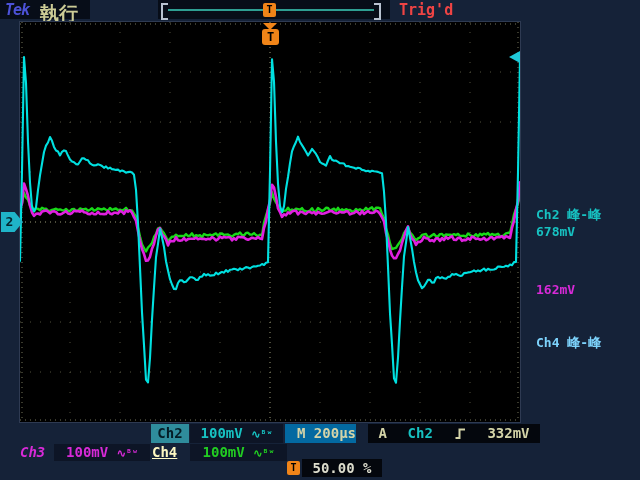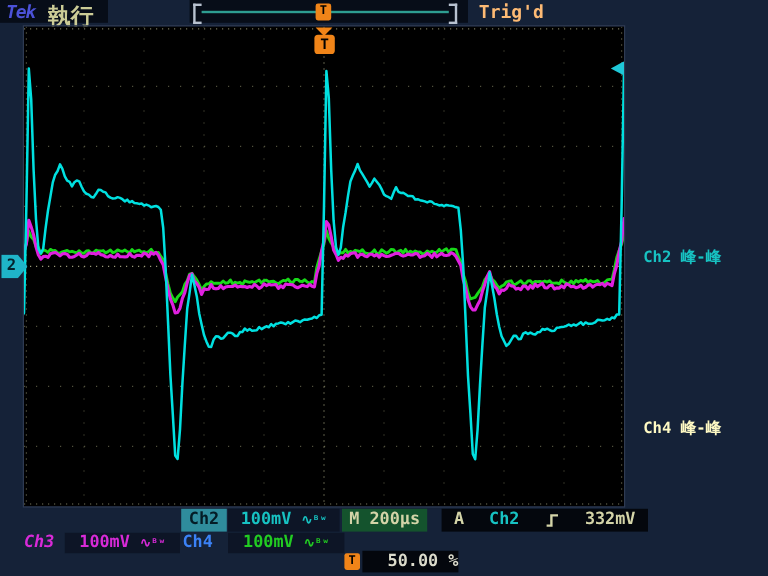--- a/index.html
+++ b/index.html
@@ -16,7 +16,7 @@
   .hdr-mid{left:158px;width:232px;}
   .tek{left:5px;top:1px;color:#4c52d8;font-size:15px;font-style:italic;letter-spacing:-1px;}
   .run{left:40px;top:1px;color:#cccc96;font-size:19px;}
-  .trigd{left:399px;top:1px;color:#fdba74;font-size:15px;}
+  .trigd{left:399px;top:1px;color:#ef4444;font-size:15px;}
   
   .rb-line{left:168px;top:9px;width:206px;height:2px;background:#2e9e92;}
   .rb-bracket{top:3px;width:5px;height:13px;}

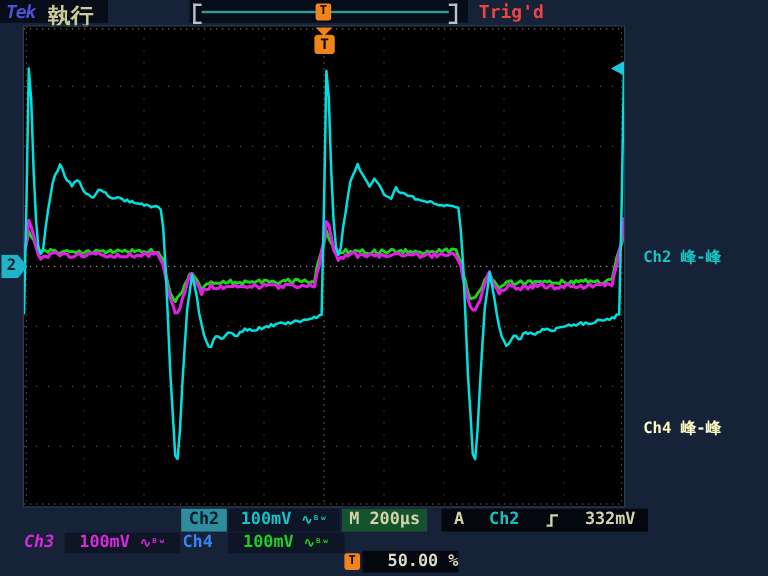--- a/index.html
+++ b/index.html
@@ -113,6 +113,7 @@
 
   <div class="abs meas meas-ch2">
     <div>Ch2 峰-峰</div>
+    <div>678mV</div>
   </div>
   <div class="abs meas meas-ch3">
   </div>

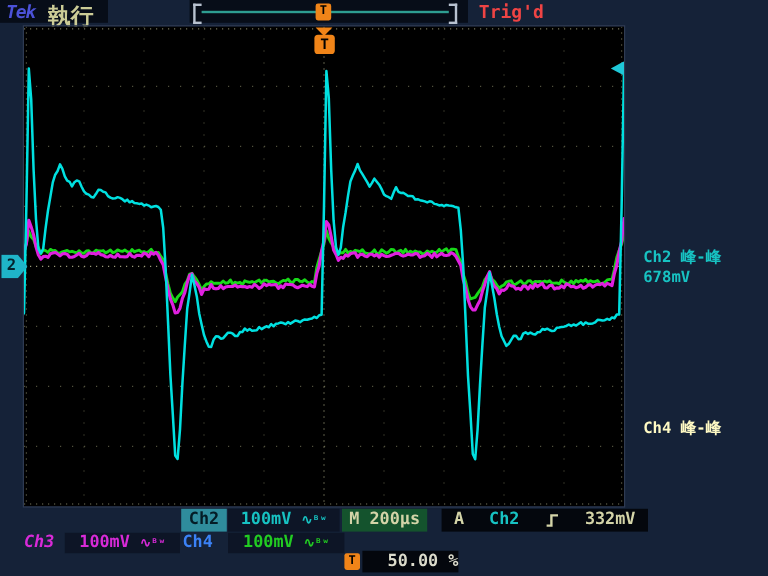--- a/index.html
+++ b/index.html
@@ -116,6 +116,7 @@
     <div>678mV</div>
   </div>
   <div class="abs meas meas-ch3">
+    <div>162mV</div>
   </div>
   <div class="abs meas meas-ch4">
     <div>Ch4 峰-峰</div>

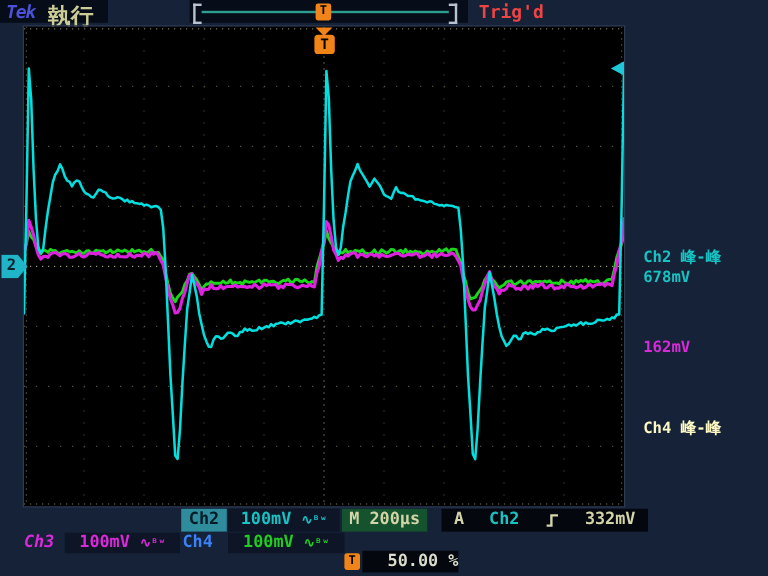--- a/index.html
+++ b/index.html
@@ -39,7 +39,7 @@
   .meas{left:536px;width:104px;font-size:13px;text-align:left;line-height:17px;}
   .meas-ch2{top:206px;color:#17c2c2;}
   .meas-ch3{top:281px;color:#d82ad8;}
-  .meas-ch4{top:349px;color:#fef9c3;}
+  .meas-ch4{top:334px;color:#7dd3fc;}
   
   .box{height:19px;line-height:19px;font-size:14px;}
   .ch2name{left:151px;top:424px;width:38px;background:#2f8c9c;color:#041c26;text-align:center;}

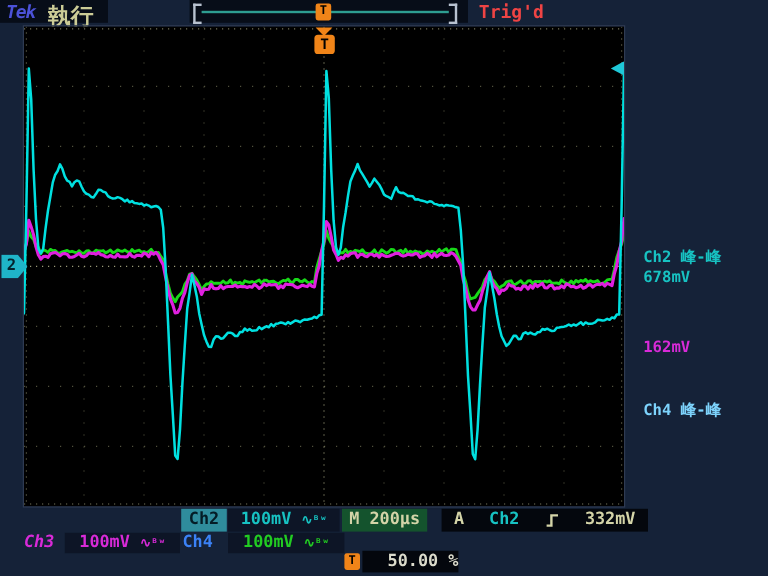--- a/index.html
+++ b/index.html
@@ -44,7 +44,7 @@
   .box{height:19px;line-height:19px;font-size:14px;}
   .ch2name{left:151px;top:424px;width:38px;background:#2f8c9c;color:#041c26;text-align:center;}
   .ch2scale{left:190px;top:424px;width:93px;background:#0d1526;color:#17c2c2;text-align:center;}
-  .timebox{left:285px;top:424px;width:71px;background:#14532d;color:#d4d4a8;text-align:center;}
+  .timebox{left:285px;top:424px;width:71px;background:#0369a1;color:#d4d4a8;text-align:right;}
   .trigbox{left:368px;top:424px;width:172px;background:#04070d;color:#d4d4a8;}
   .trigbox .inner{display:flex;justify-content:space-around;align-items:center;height:19px;}
   .cyan{color:#17c2c2;}

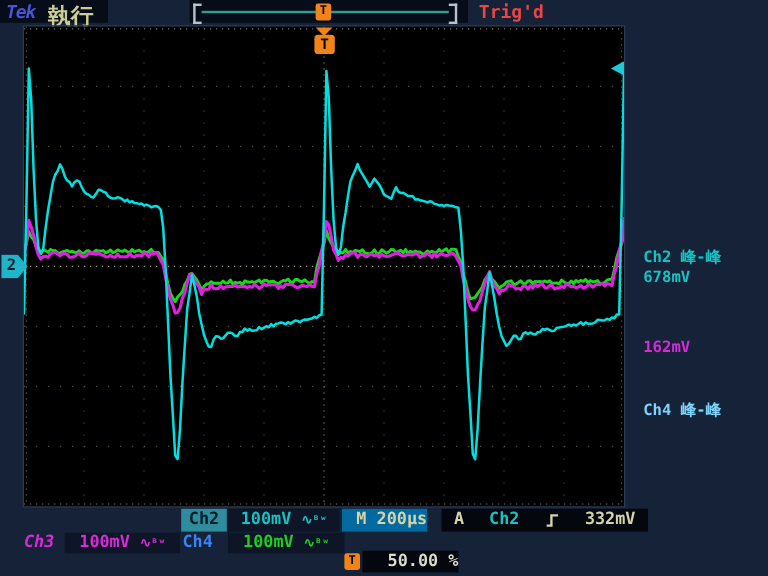--- a/index.html
+++ b/index.html
@@ -51,7 +51,7 @@
   .row2{top:444px;height:17px;line-height:17px;font-size:14px;}
   .ch3lab{left:20px;color:#d82ad8;font-style:italic;}
   .ch3scale{left:54px;width:96px;background:#0d1526;color:#d82ad8;text-align:center;}
-  .ch4lab{left:152px;color:#3b82f6;}
+  .ch4lab{left:152px;color:#fef9c3;text-decoration:underline;}
   .ch4scale{left:190px;width:97px;background:#0d1526;color:#22cc22;text-align:center;}
   .tposicon{left:287px;top:461px;width:13px;height:14px;background:#f08418;color:#000;
     font-size:10px;line-height:14px;text-align:center;border-radius:2px;}

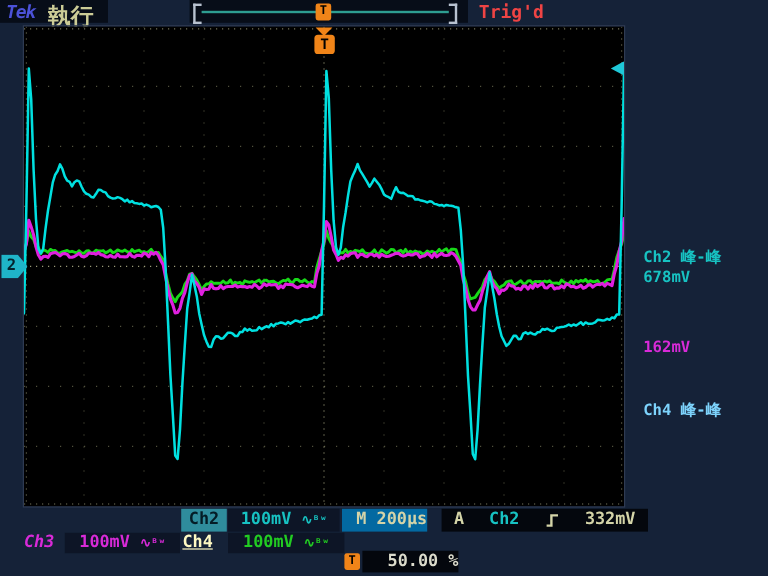--- a/index.html
+++ b/index.html
@@ -56,7 +56,7 @@
   .tposicon{left:287px;top:461px;width:13px;height:14px;background:#f08418;color:#000;
     font-size:10px;line-height:14px;text-align:center;border-radius:2px;}
   .tposbox{left:302px;top:459px;width:80px;height:18px;line-height:18px;background:#04070d;
-    color:#dcdccc;font-size:14px;text-align:right;}
+    color:#dcdccc;font-size:14px;text-align:center;}
   .coup{font-size:11px;}
   .bw{font-size:10px;}
   .slope-icon{display:inline-block;vertical-align:middle;}

